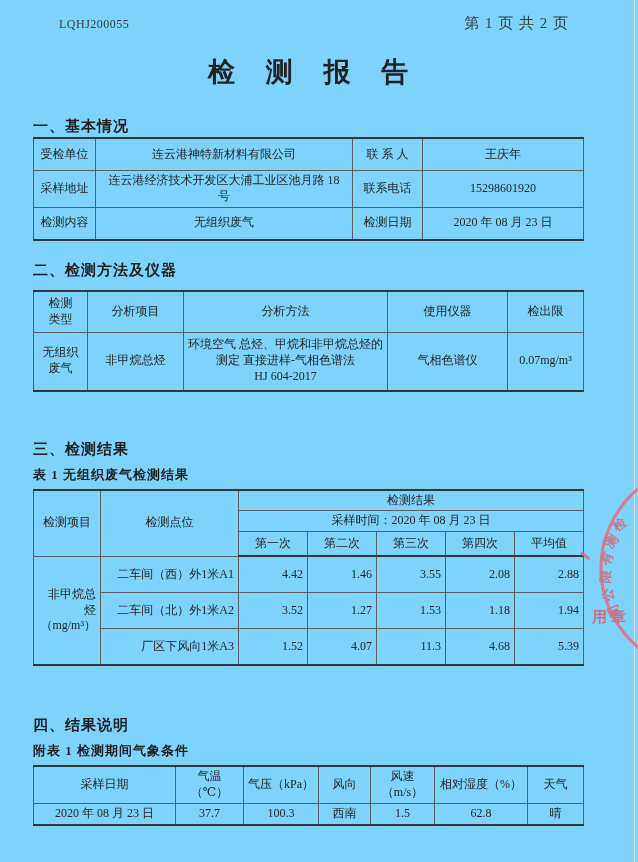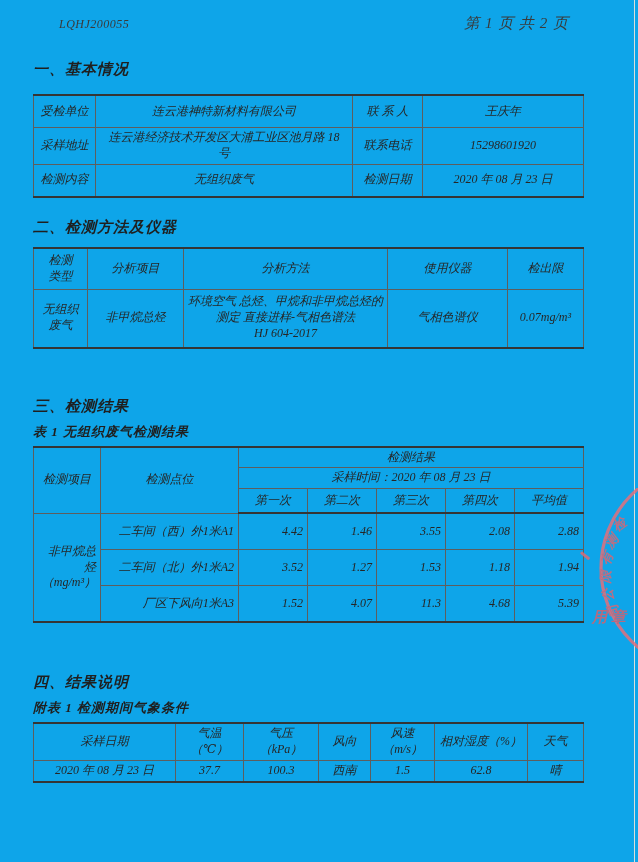--- a/index.html
+++ b/index.html
@@ -13,8 +13,7 @@
   }
   .page{
     position:absolute;inset:0;
-    background:#0ea5e9;
-    font-style:italic;
+    background:#7dd3fc;
   }
   .page-edge-right{
     position:absolute;top:0;bottom:0;right:3px;width:1px;

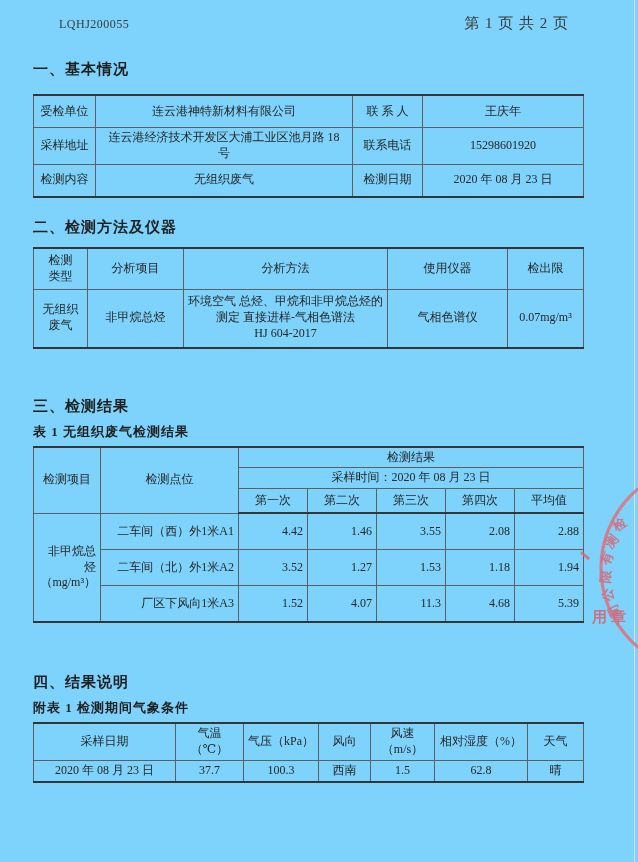--- a/index.html
+++ b/index.html
@@ -104,6 +104,7 @@
       <span class="page-indicator">第 1 页 共 2 页</span>
     </div>
 
+    <div class="report-title">检 测 报 告</div>
 
     <h2 class="sec-heading h-s1">一、基本情况</h2>
     <table class="rpt t-basic">

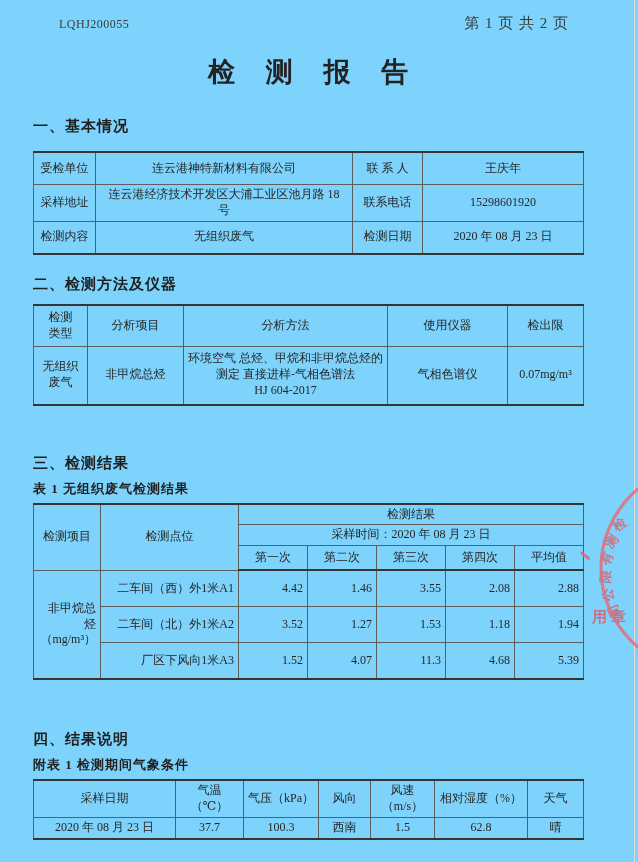--- a/index.html
+++ b/index.html
@@ -47,7 +47,7 @@
     letter-spacing:1px;
     margin:0;
   }
-  .h-s1{margin-top:27px;margin-bottom:15px;}
+  .h-s1{margin-top:27px;margin-bottom:1px;}
   .h-s2{margin-top:20px;margin-bottom:10px;}
   .h-s3{margin-top:48px;margin-bottom:7px;}
   .h-s4{margin-top:50px;margin-bottom:7px;}

